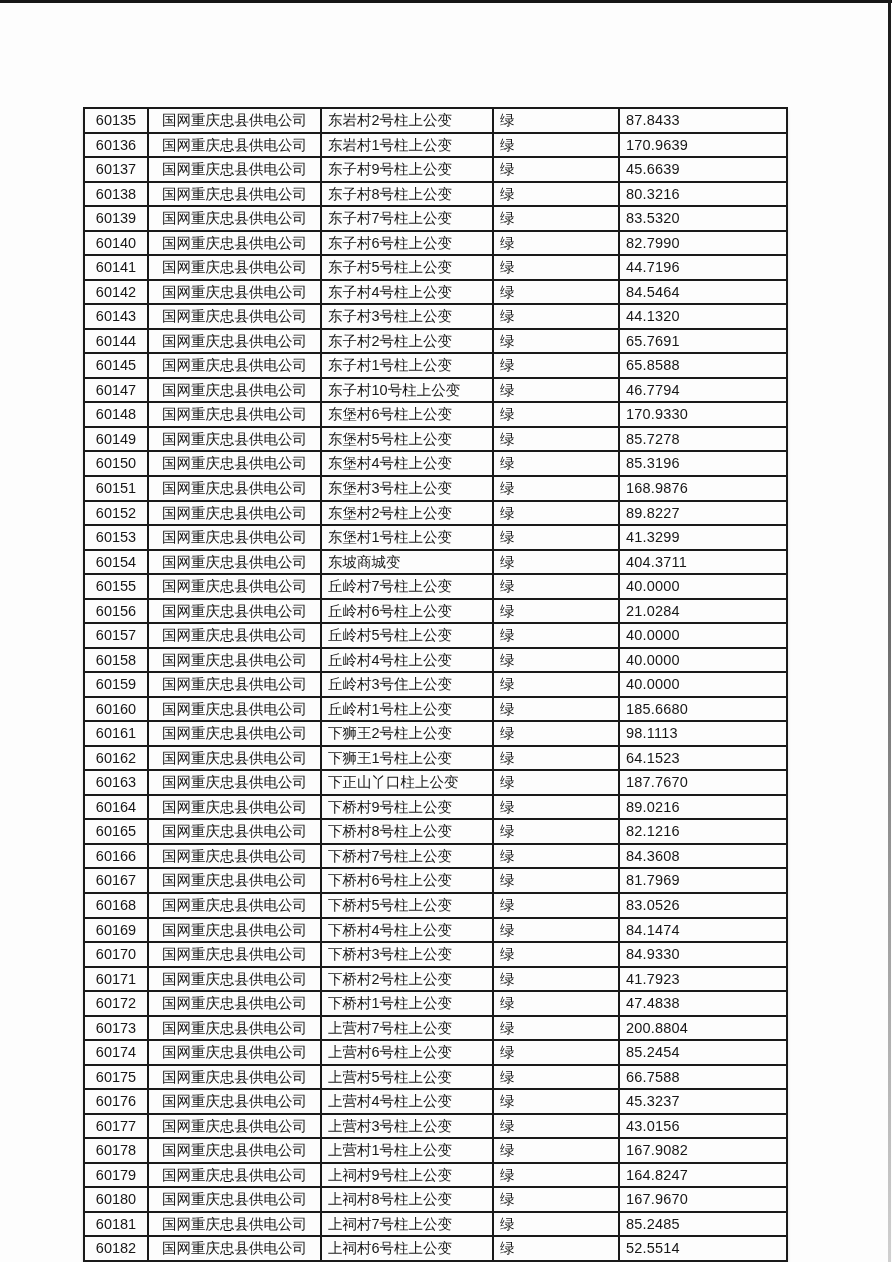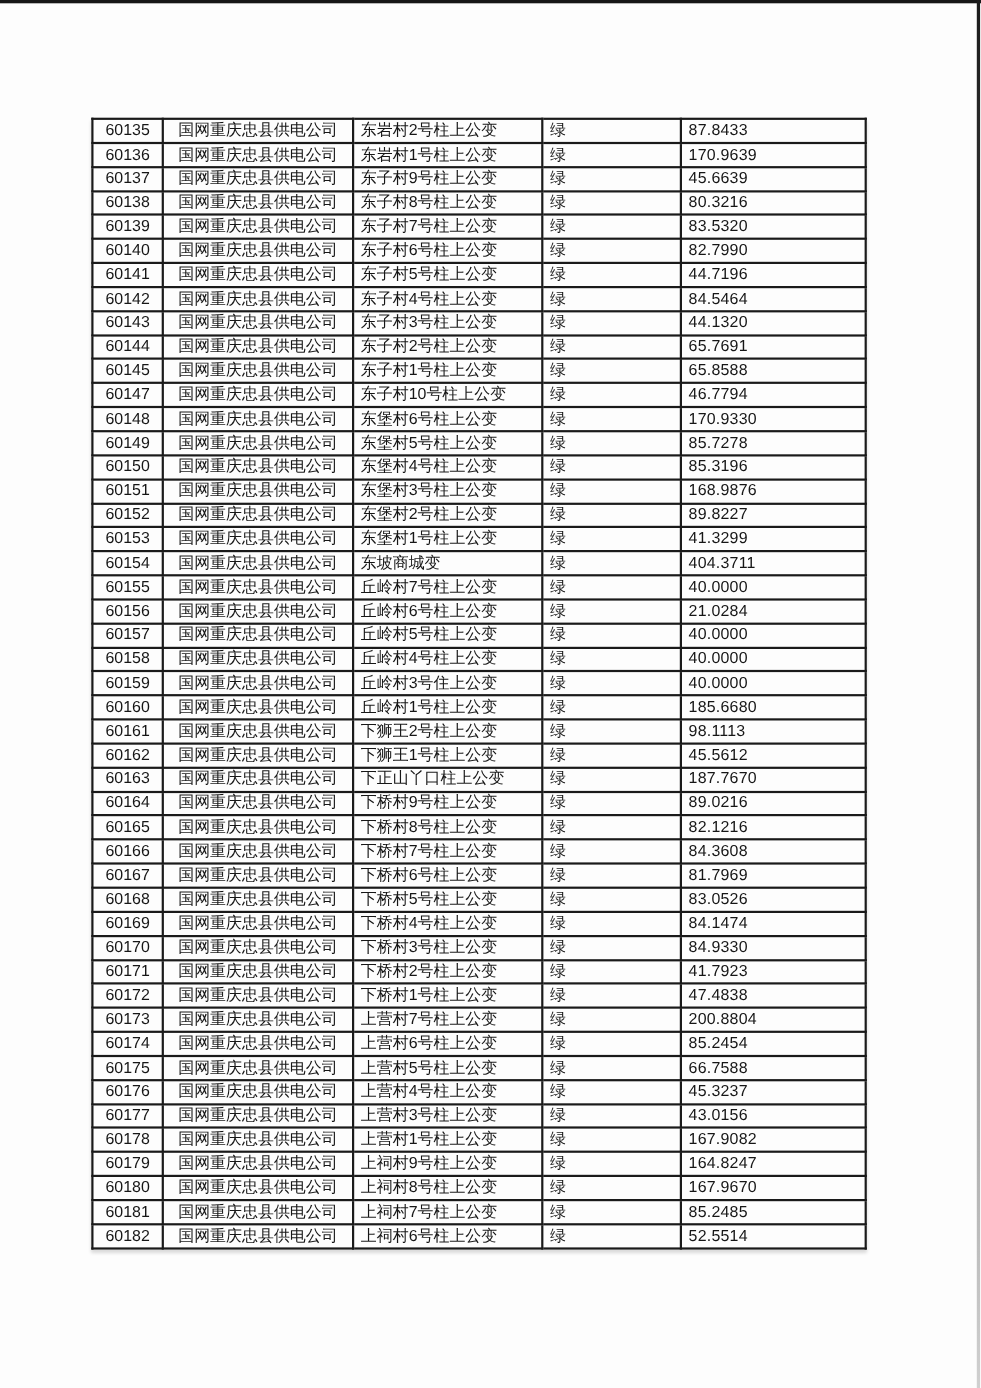--- a/index.html
+++ b/index.html
@@ -33,7 +33,7 @@
     left: 83px;
     top: 107px;
     width: 703px;
-    height: 1029px;
+    height: 1155px;
     border-collapse: collapse;
     table-layout: fixed;
     background: #fdfdfd;

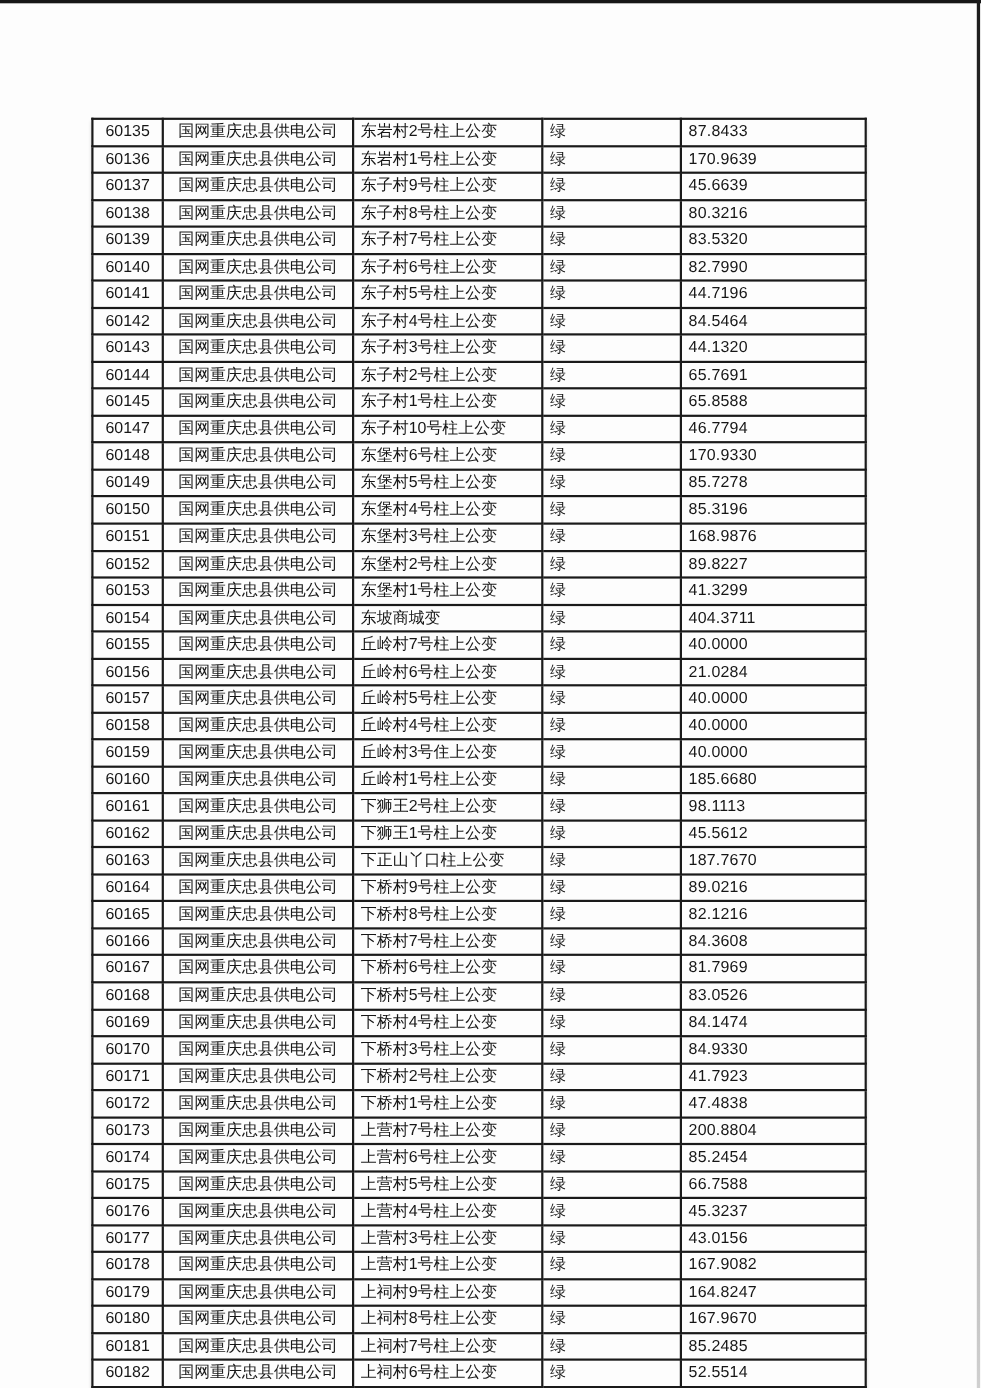--- a/index.html
+++ b/index.html
@@ -258,7 +258,7 @@
           <td class="col-company">国网重庆忠县供电公司</td>
           <td class="col-device">下狮王1号柱上公变</td>
           <td class="col-status">绿</td>
-          <td class="col-value">45.5612</td>
+          <td class="col-value">64.1523</td>
         </tr>
         <tr>
           <td class="col-id">60163</td>

